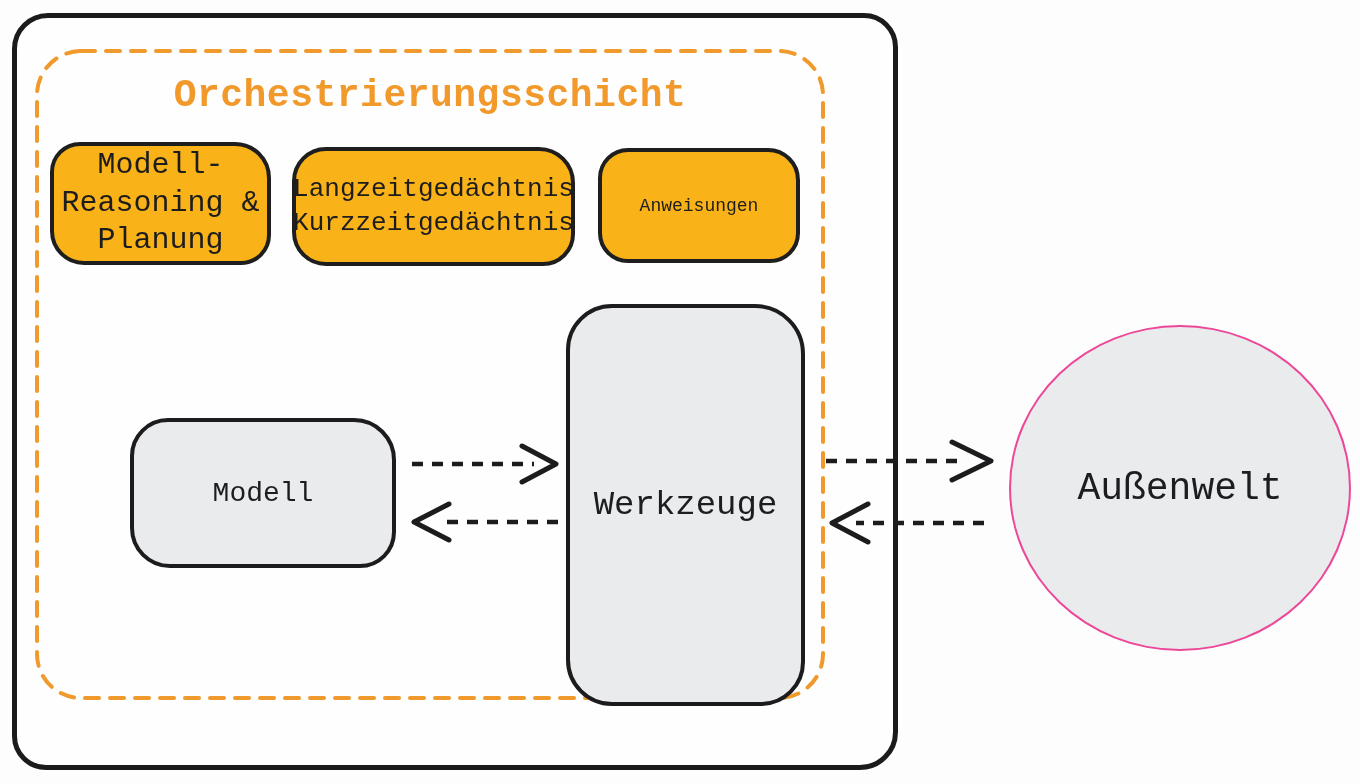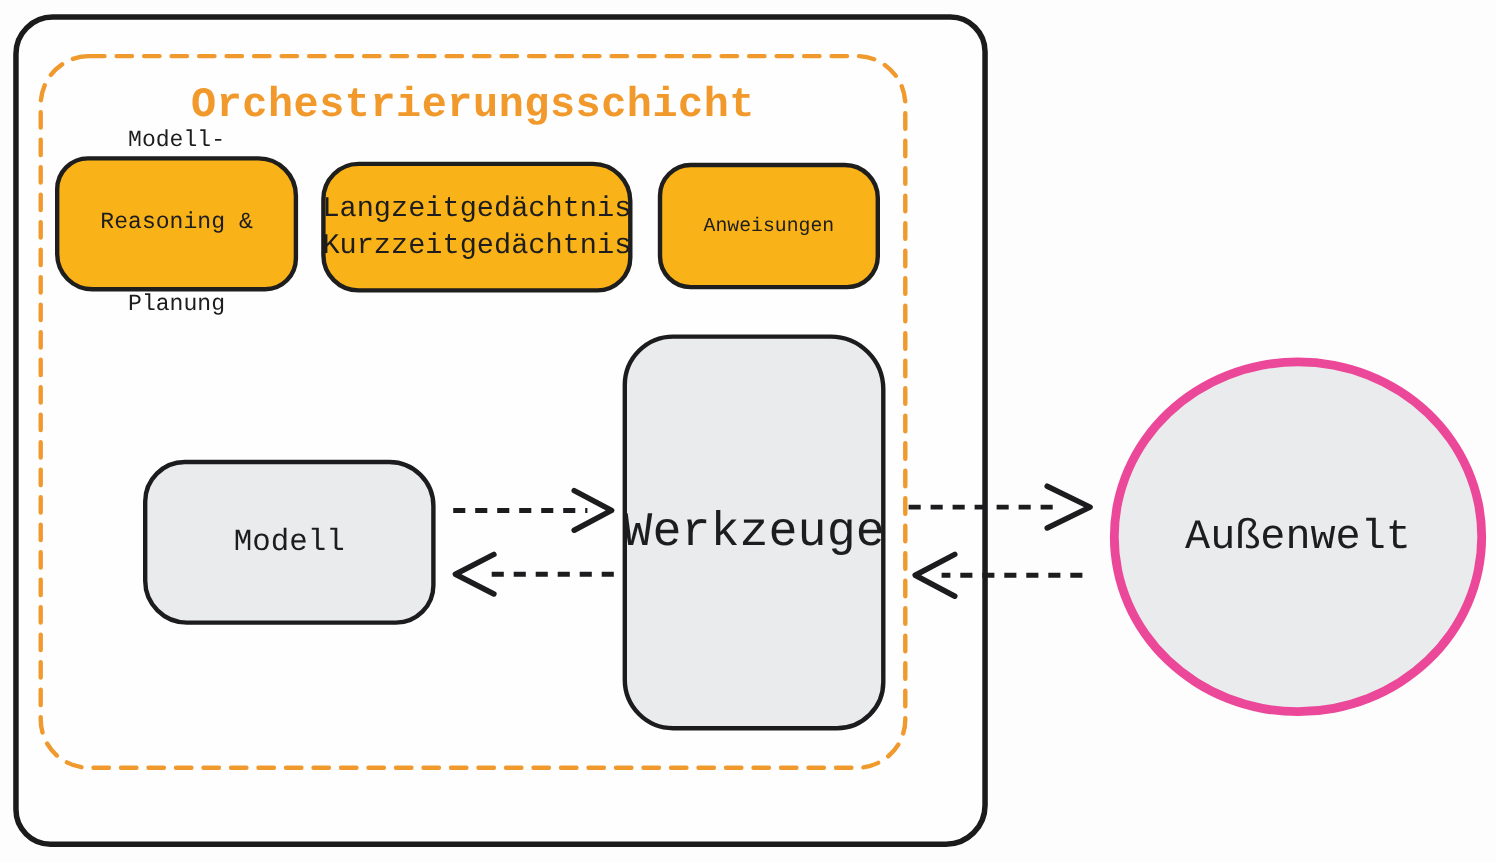--- a/index.html
+++ b/index.html
@@ -63,7 +63,7 @@
   .box-reasoning {
     left: 50px; top: 142px; width: 221px; height: 123px;
     border-radius: 30px 36px 30px 34px;
-    font-size: 21px; line-height: 1.26; gap: 48px;
+    font-size: 30px; line-height: 1.26;
   }
   .box-memory {
     left: 292px; top: 147px; width: 283px; height: 119px;

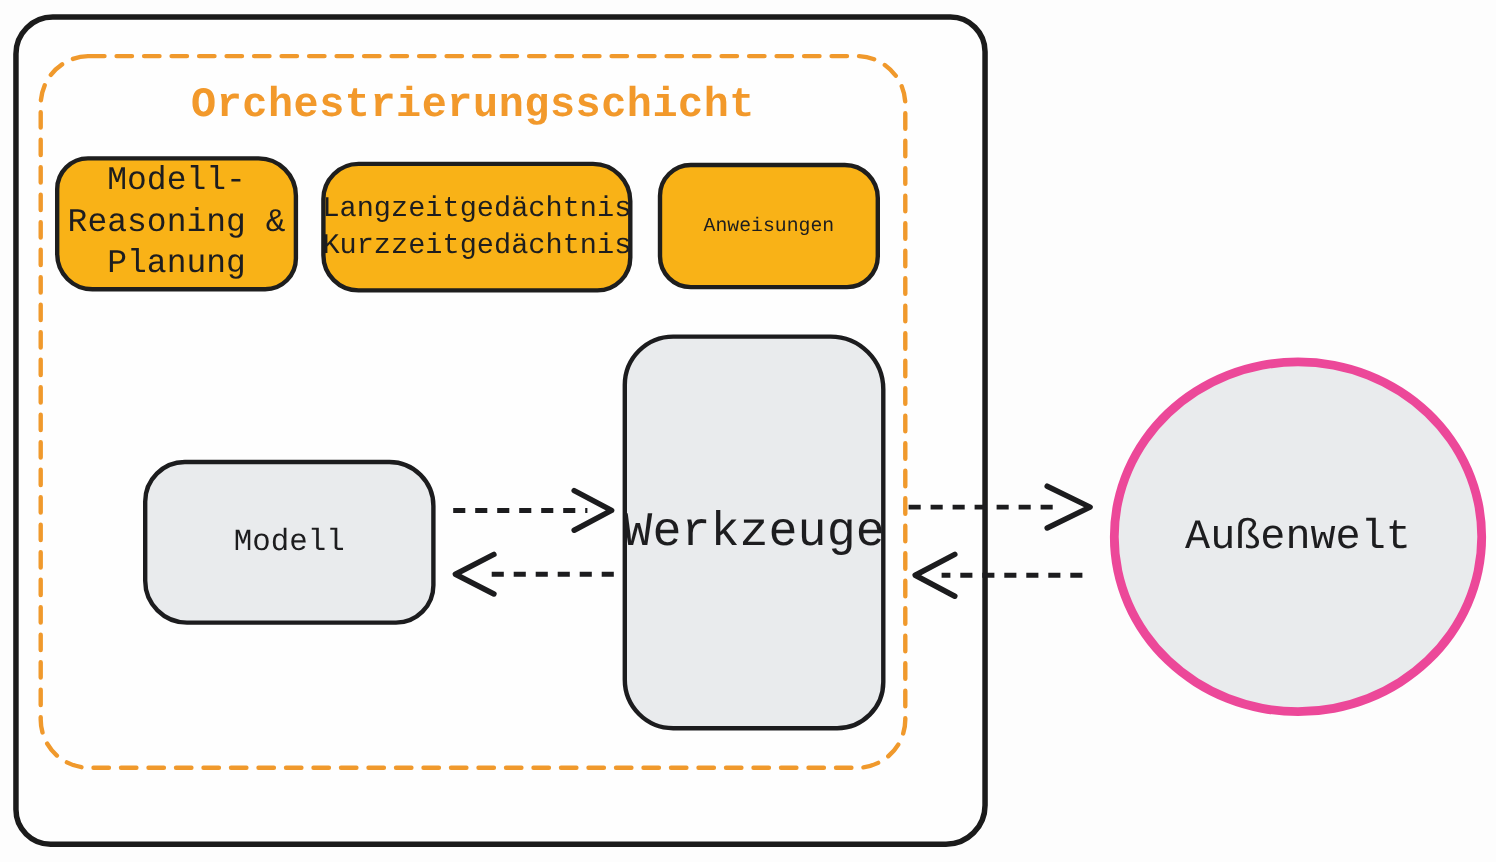--- a/index.html
+++ b/index.html
@@ -81,9 +81,9 @@
     font-size: 28px;
   }
   .box-tools {
-    left: 566px; top: 304px; width: 239px; height: 360px;
+    left: 566px; top: 304px; width: 239px; height: 402px;
     border-radius: 46px 50px 44px 46px;
-    font-size: 44px;
+    font-size: 34px;
   }
   .circle-world {
     left: 1009px; top: 325px; width: 342px; height: 326px;

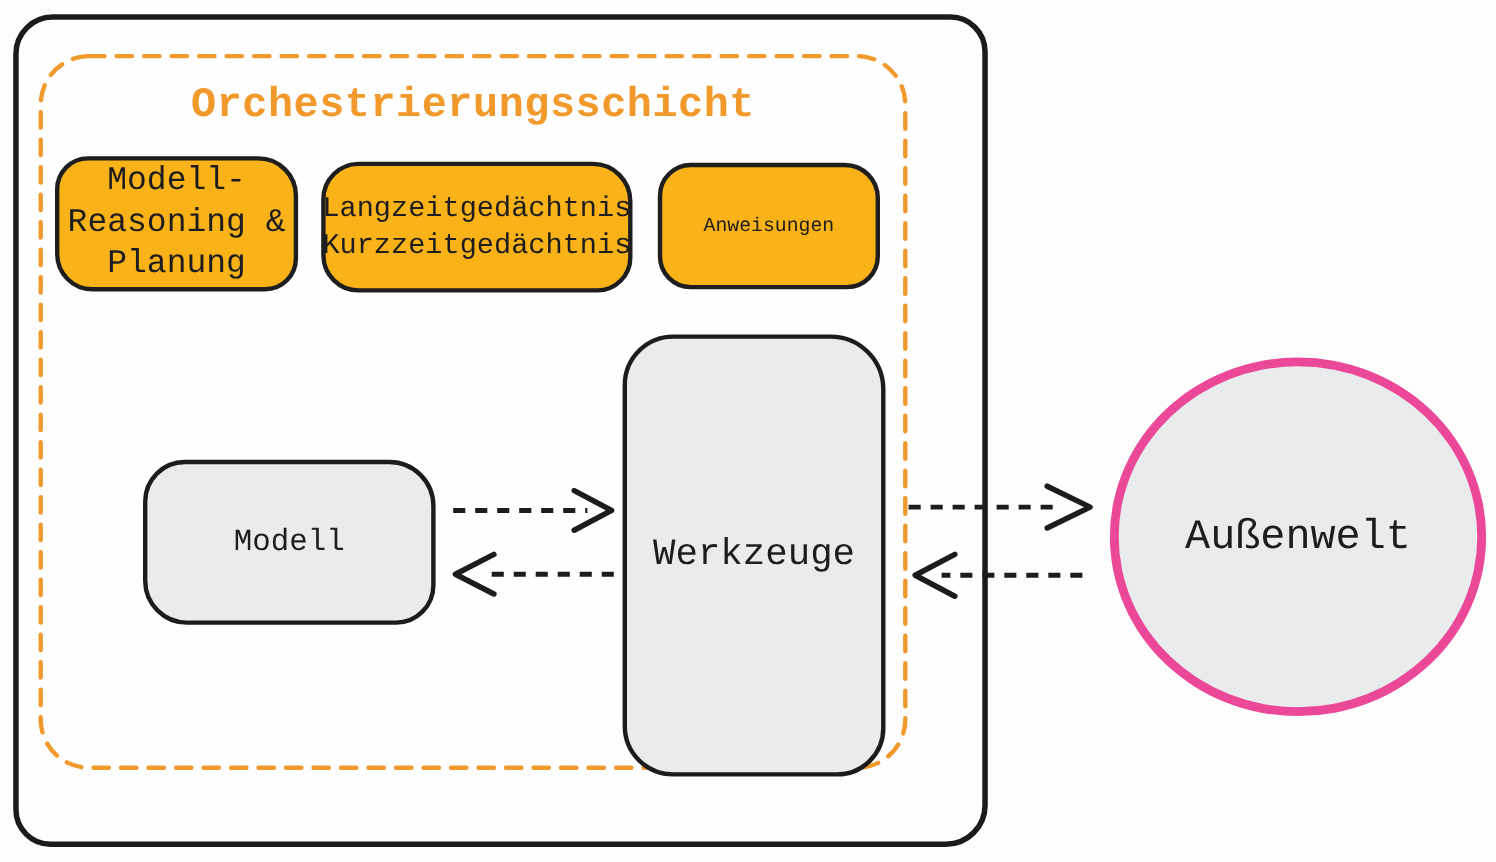--- a/index.html
+++ b/index.html
@@ -88,7 +88,7 @@
   .circle-world {
     left: 1009px; top: 325px; width: 342px; height: 326px;
     background: #e9ebed;
-    border: 8px solid #ec4899;
+    border: 2px solid #ec4899;
     border-radius: 50%;
     font-size: 38px;
     font-weight: 500;

